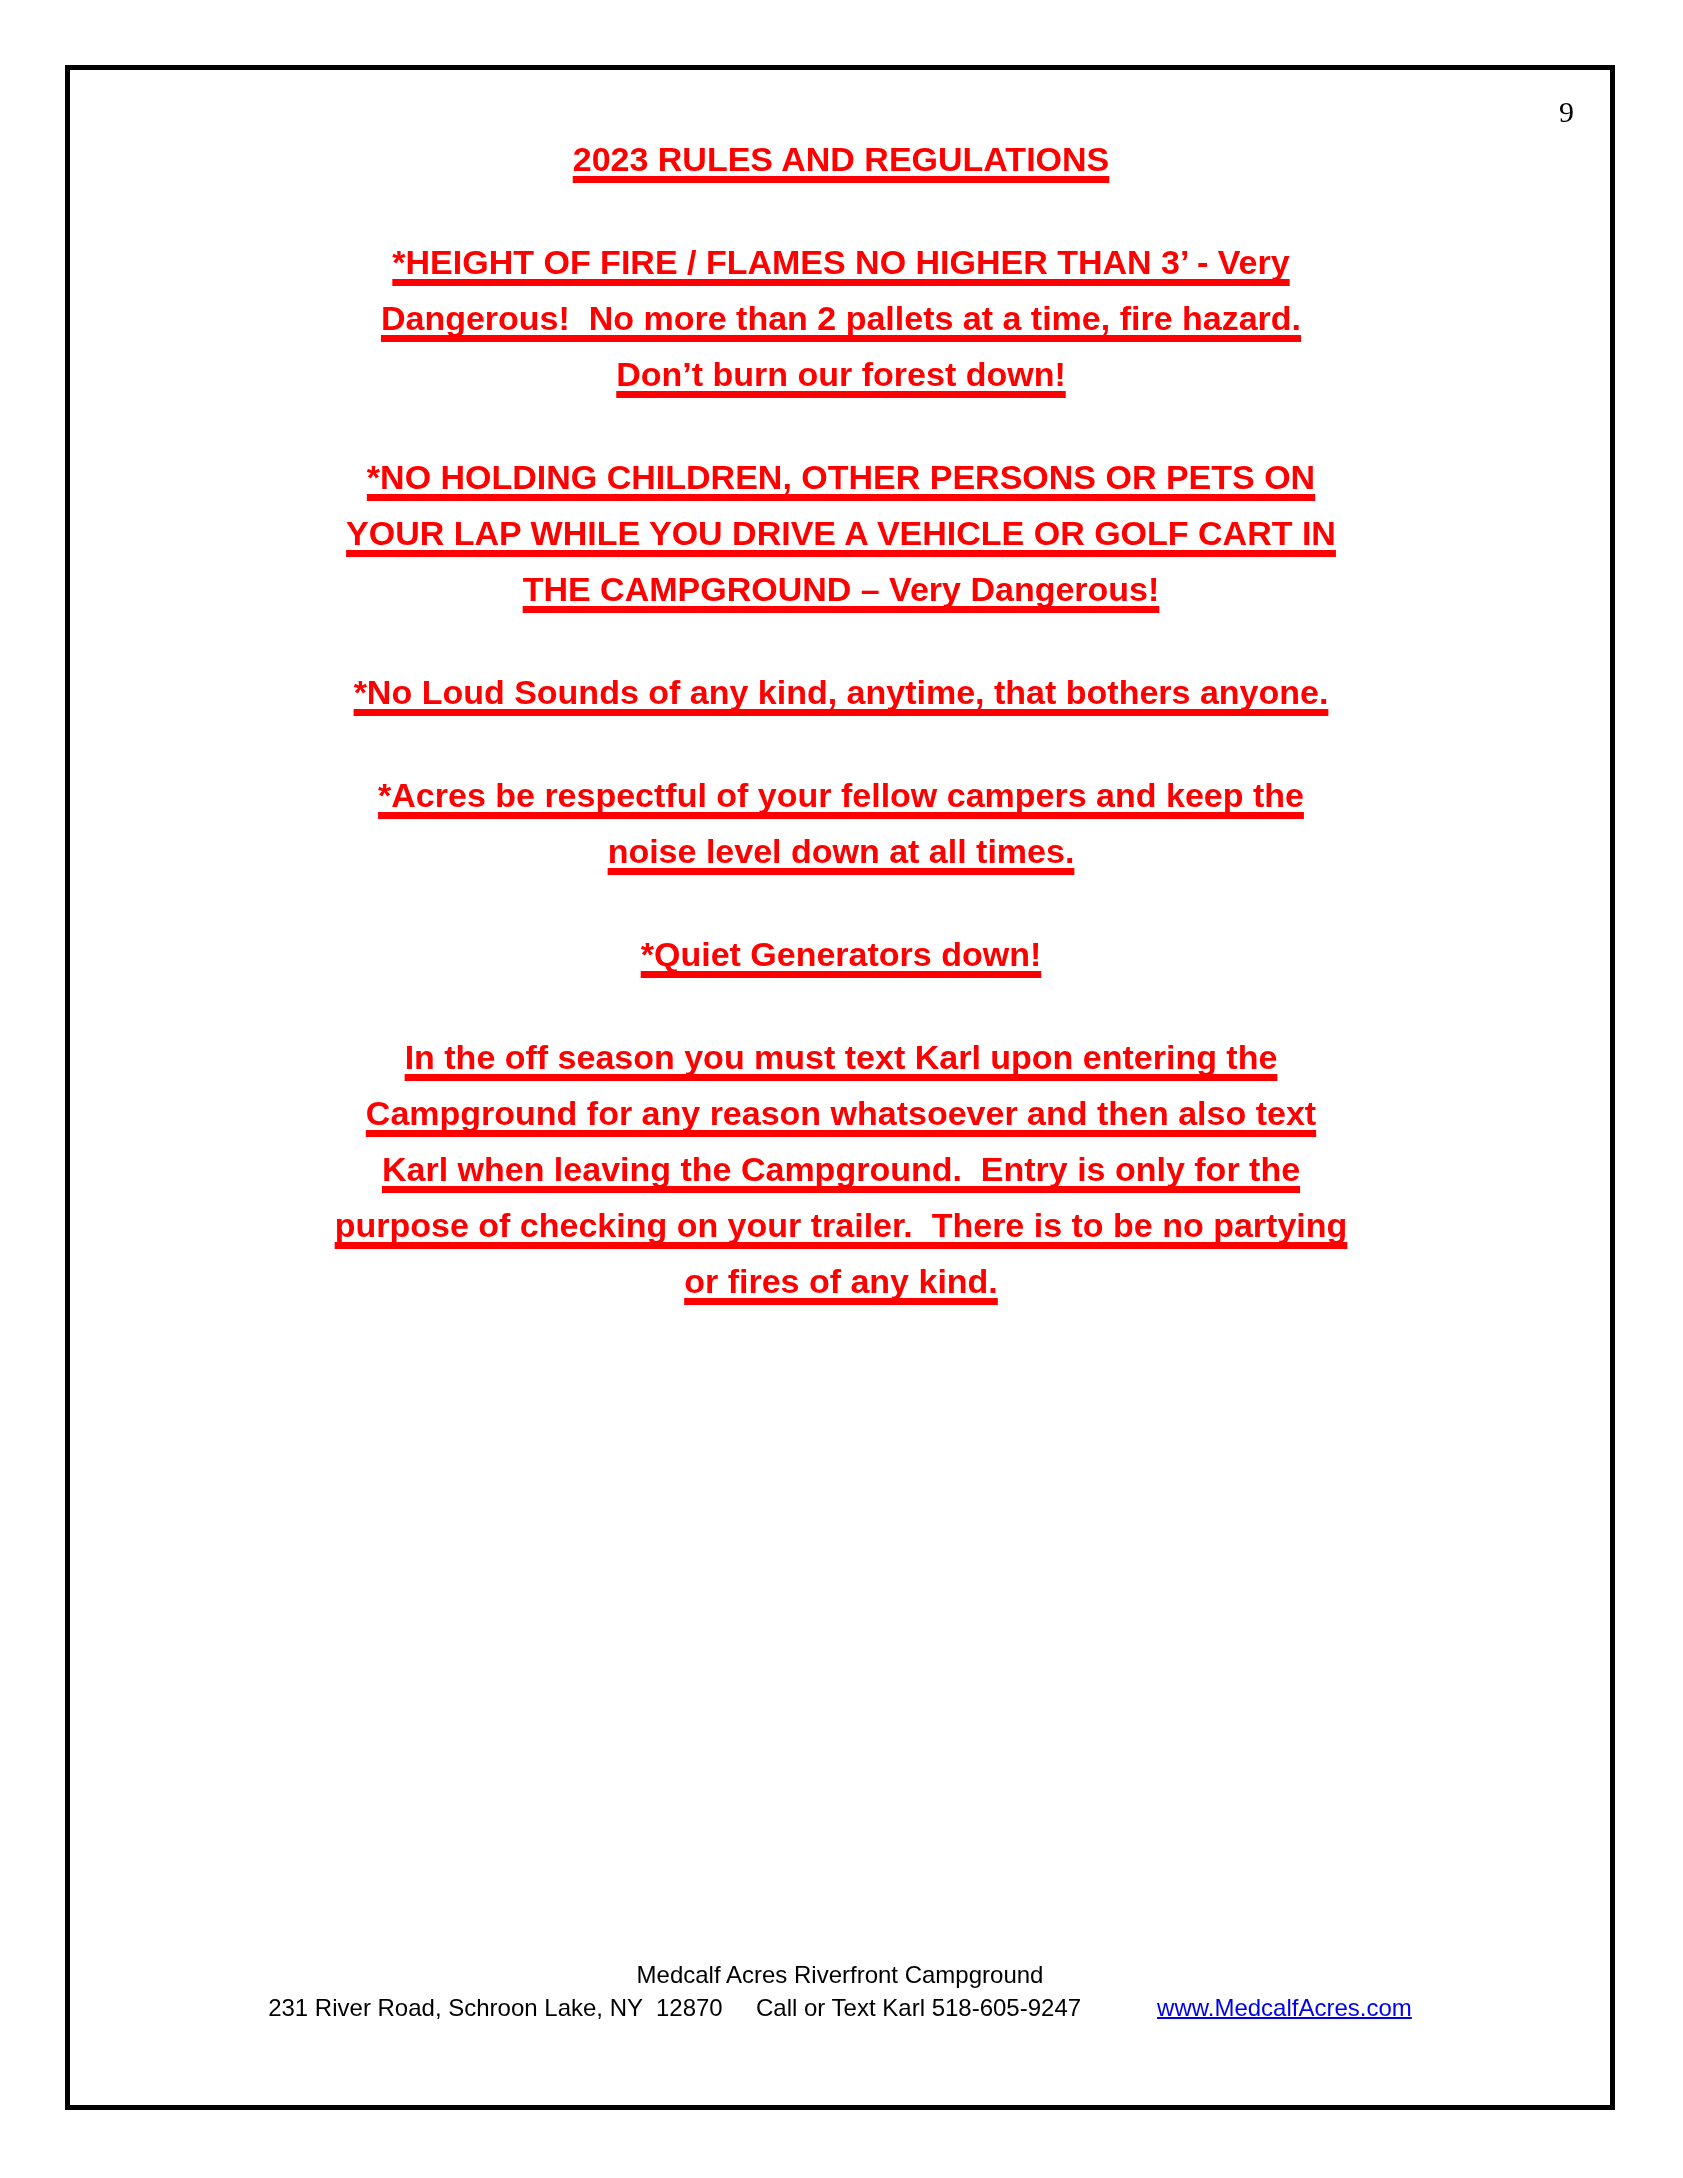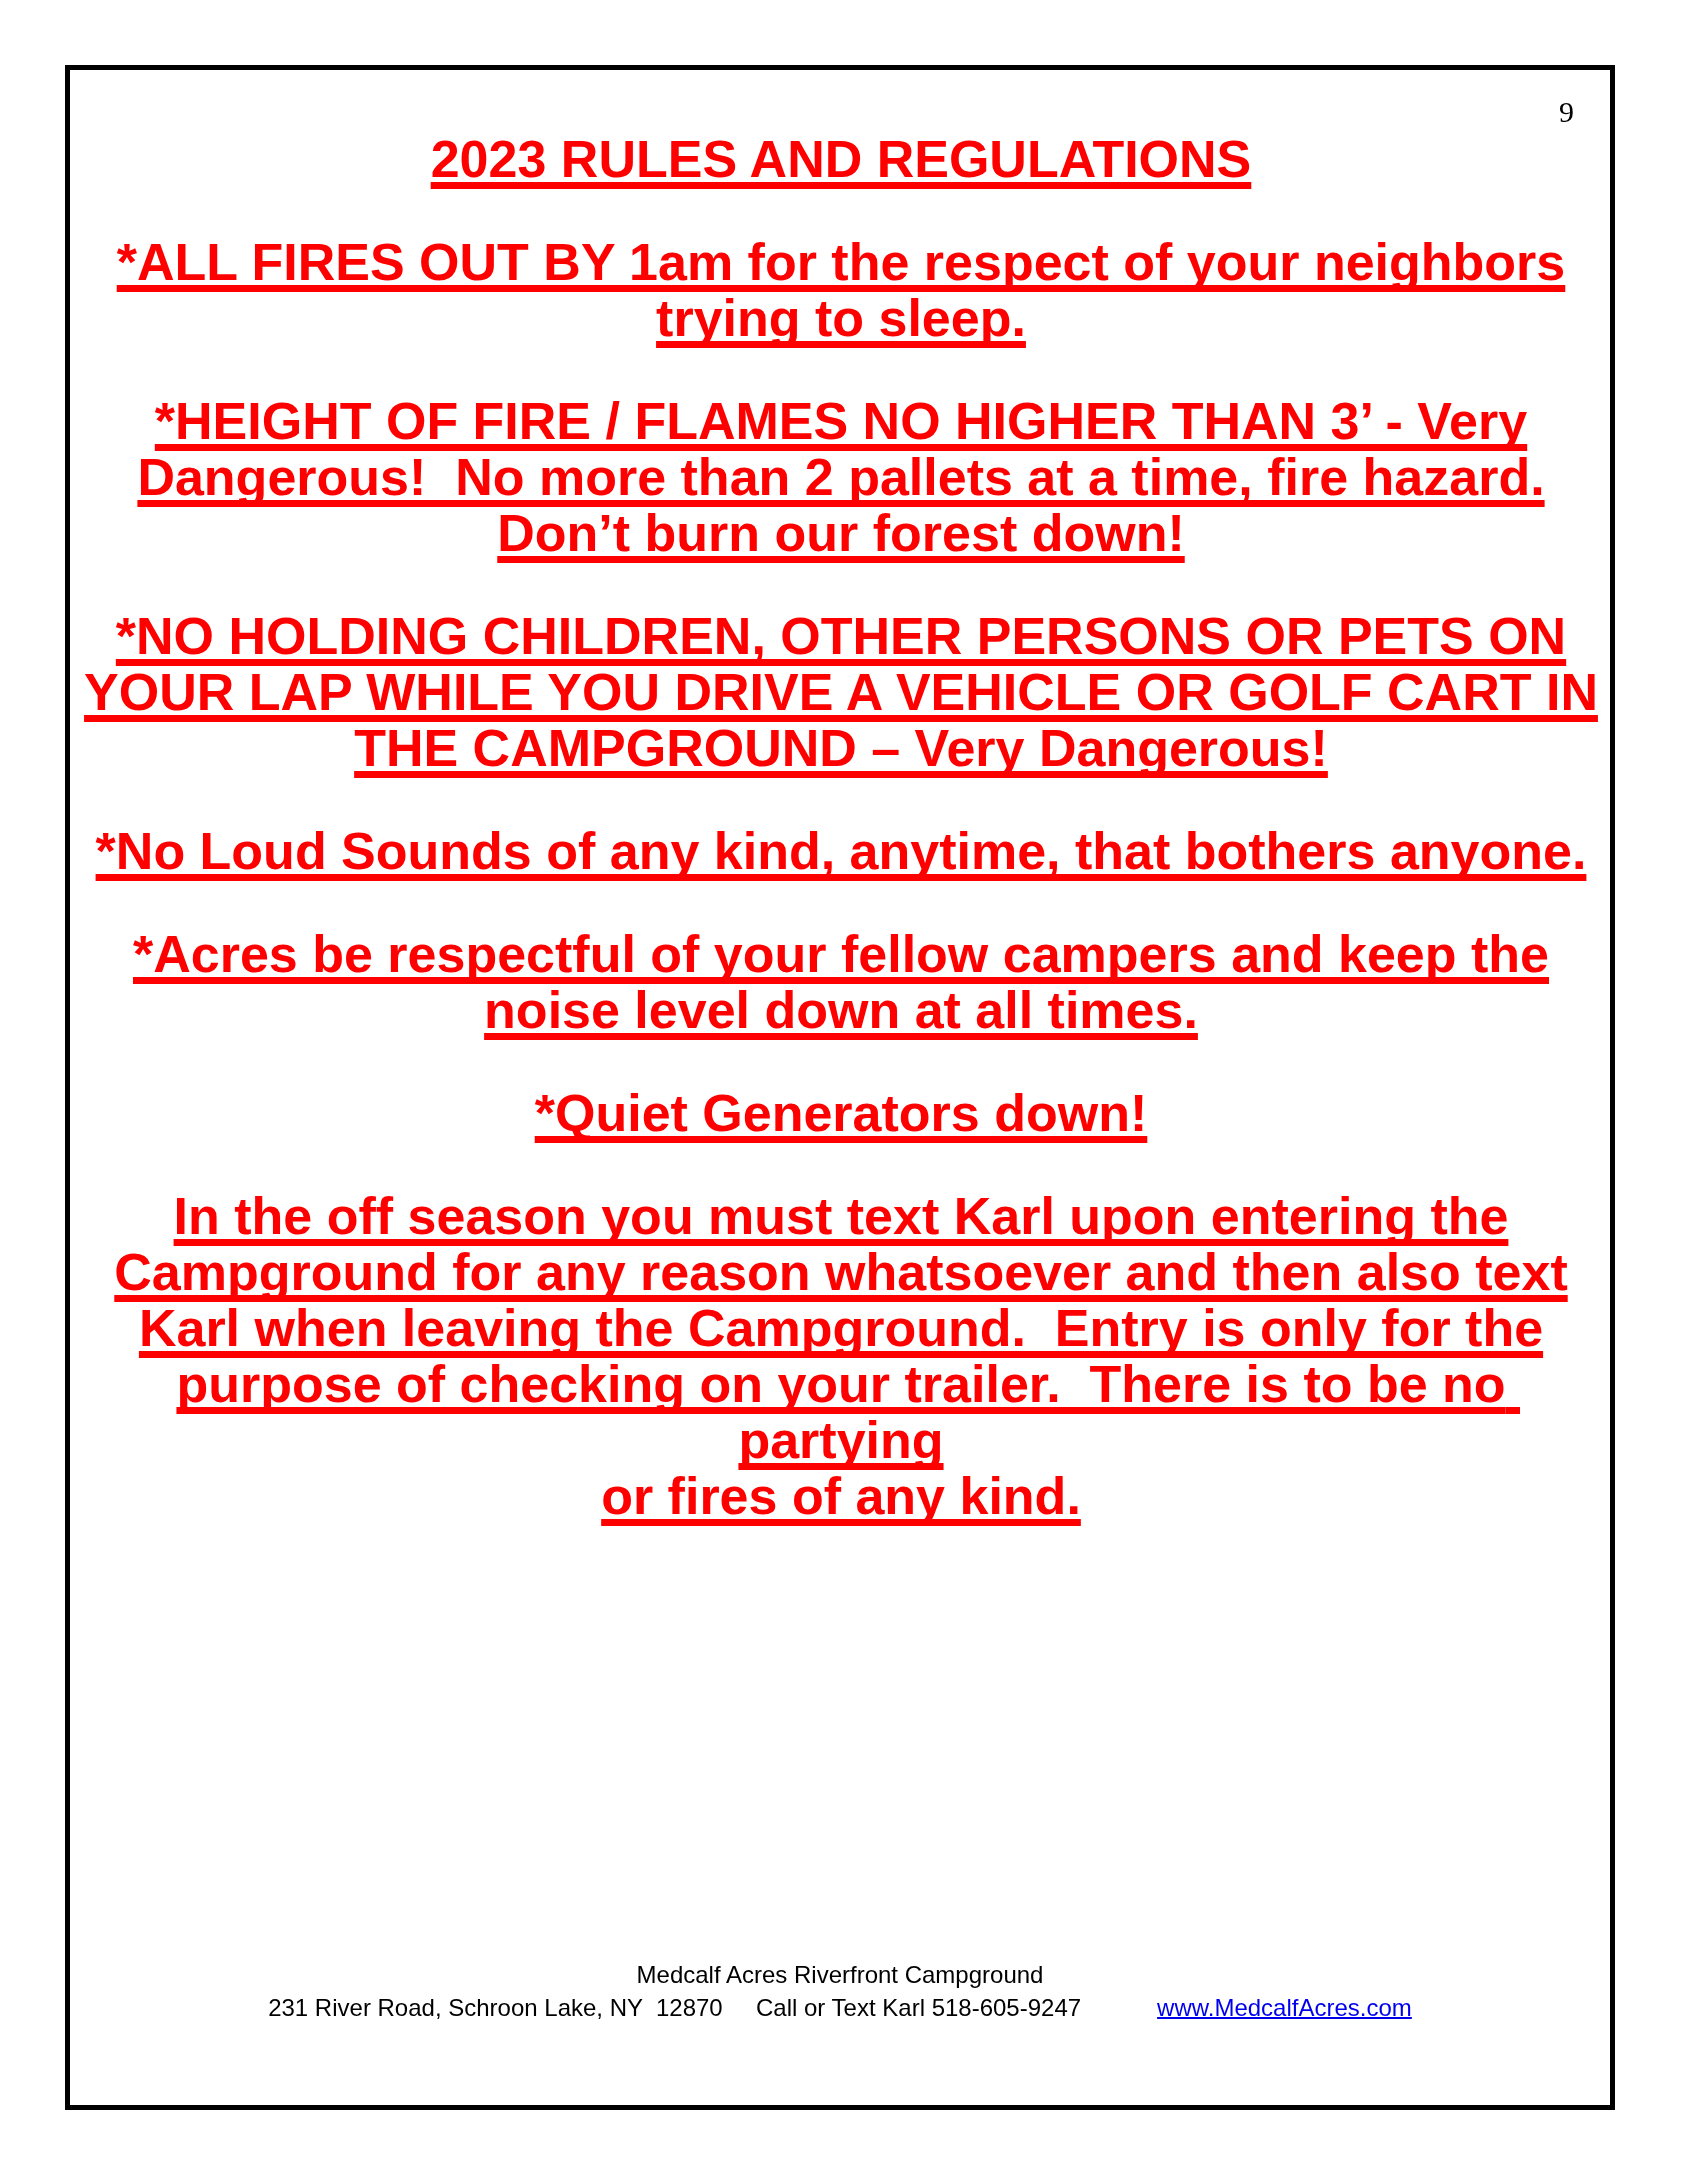--- a/index.html
+++ b/index.html
@@ -50,7 +50,7 @@
   .rules .doc-title,
   .rules .rule {
     margin: 0 0 47px 0;
-    font-size: 52px;
+    font-size: 34px;
     line-height: 56px;
     font-weight: bold;
     white-space: pre-wrap;

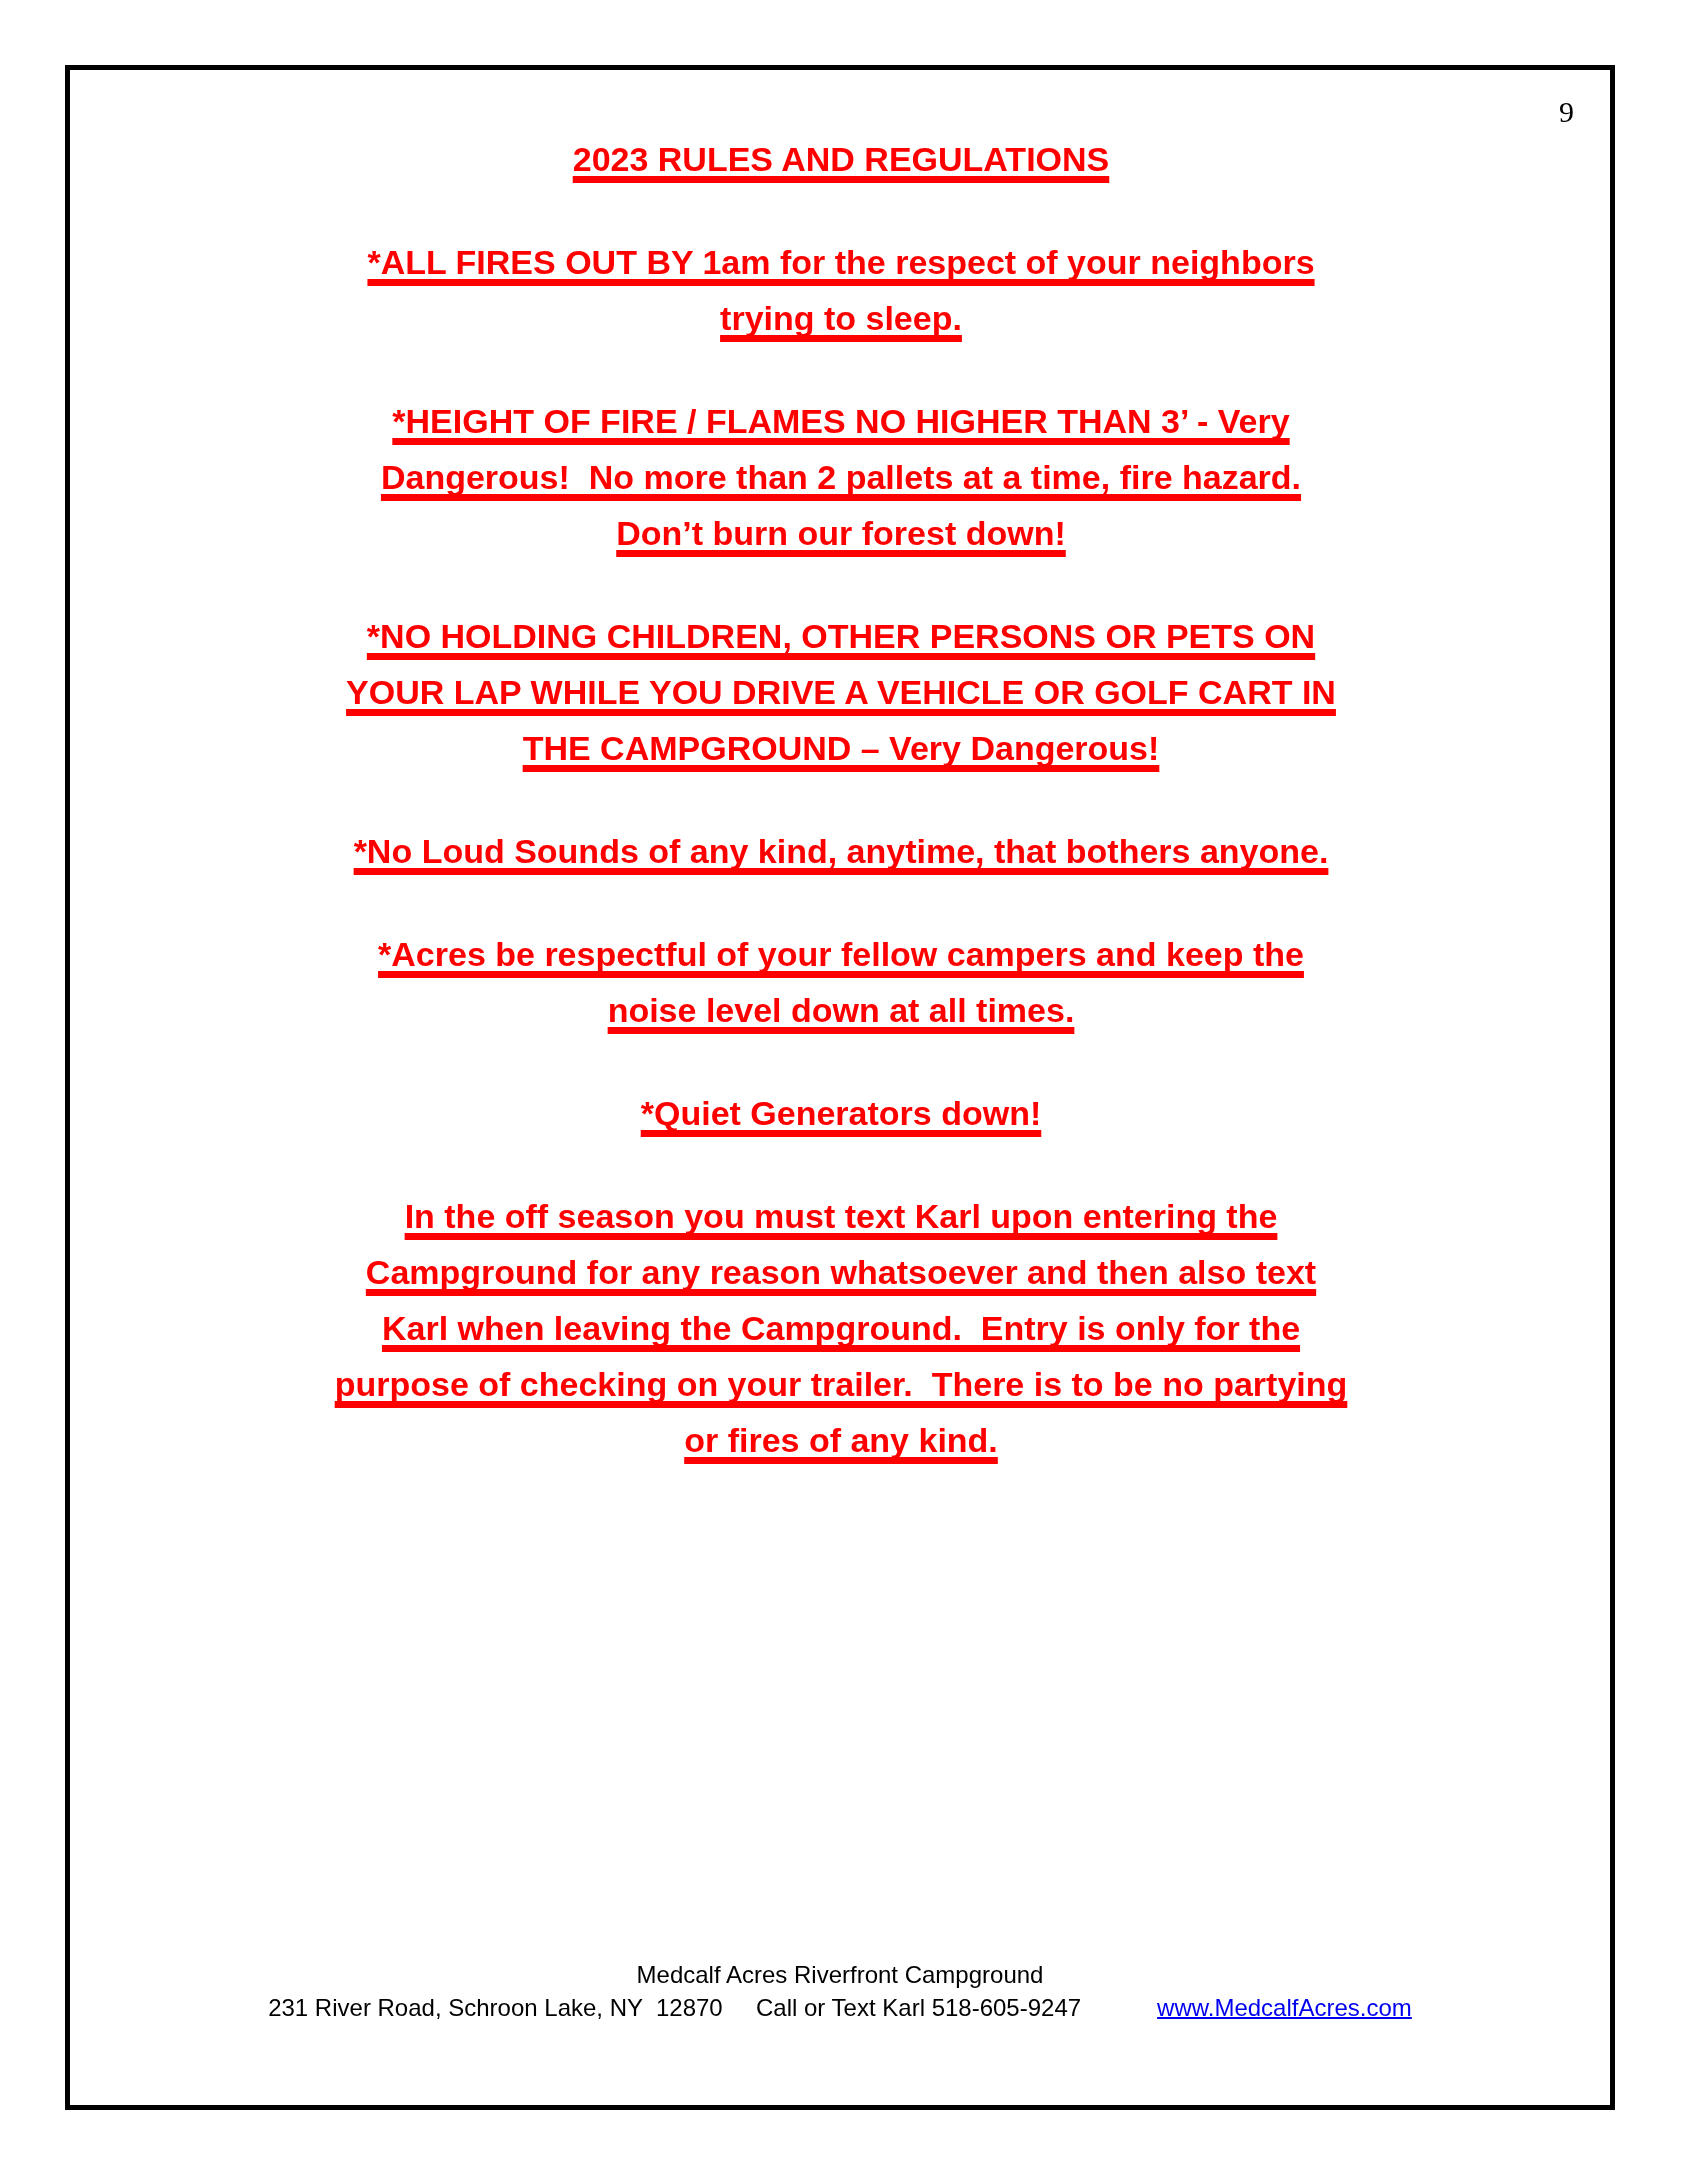--- a/index.html
+++ b/index.html
@@ -87,8 +87,6 @@
 
 <div class="rules">
   <h1 class="doc-title">2023 RULES AND REGULATIONS</h1>
-  <p class="rule">*ALL FIRES OUT BY 1am for the respect of your neighbors
-trying to sleep.</p>
   <p class="rule">*HEIGHT OF FIRE / FLAMES NO HIGHER THAN 3’ - Very
 Dangerous!  No more than 2 pallets at a time, fire hazard.
 Don’t burn our forest down!</p>

